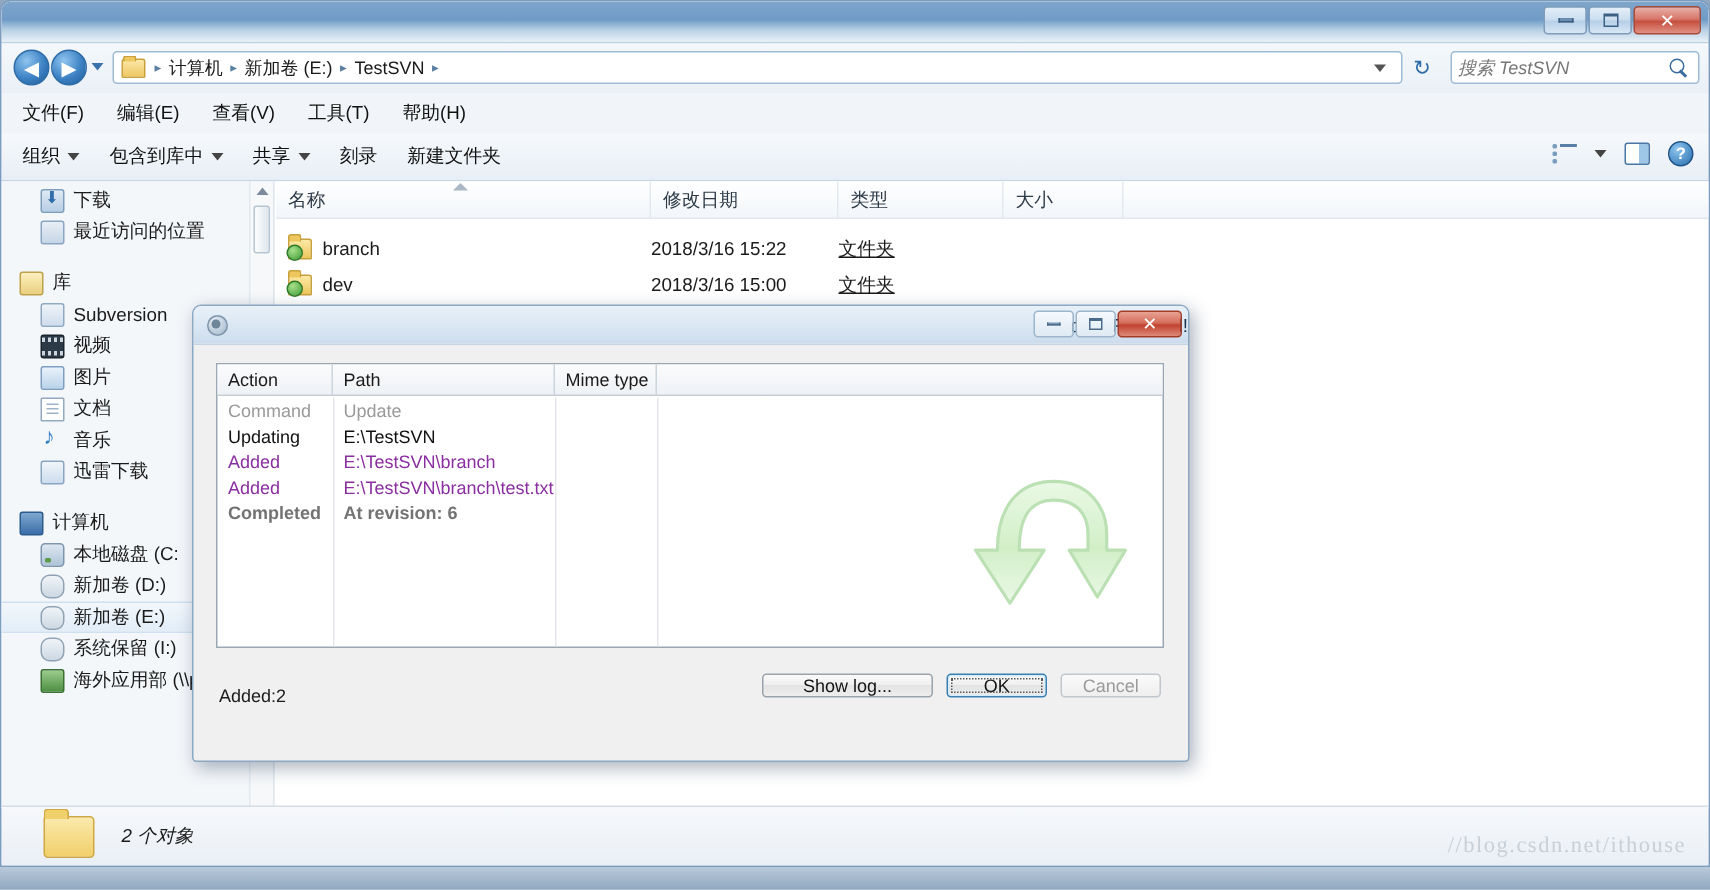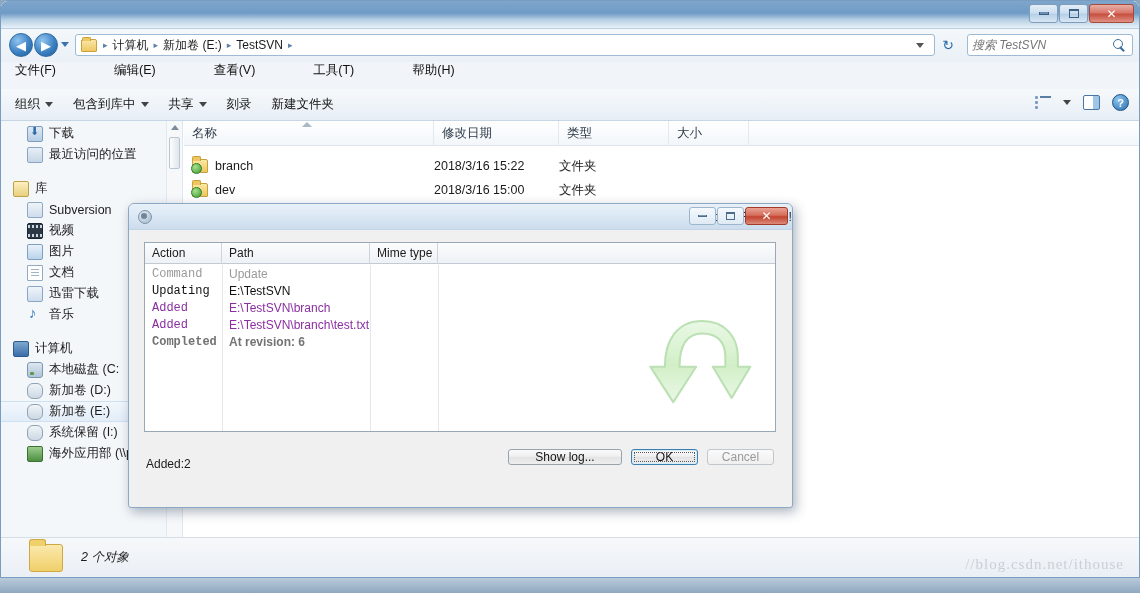--- a/index.html
+++ b/index.html
@@ -139,9 +139,9 @@
     position: absolute; left: 0; top: 61px;
     width: 100%; height: 27px;
     background: #f1f4f8;
-    display: flex; align-items: flex-start;
+    display: flex; align-items: center;
     padding-left: 14px;
-    font-size: 12.5px; color: #111; gap: 36px;
+    font-size: 12.5px; color: #111;
   }
   .menubar span { margin-right: 22px; cursor: default; }
 

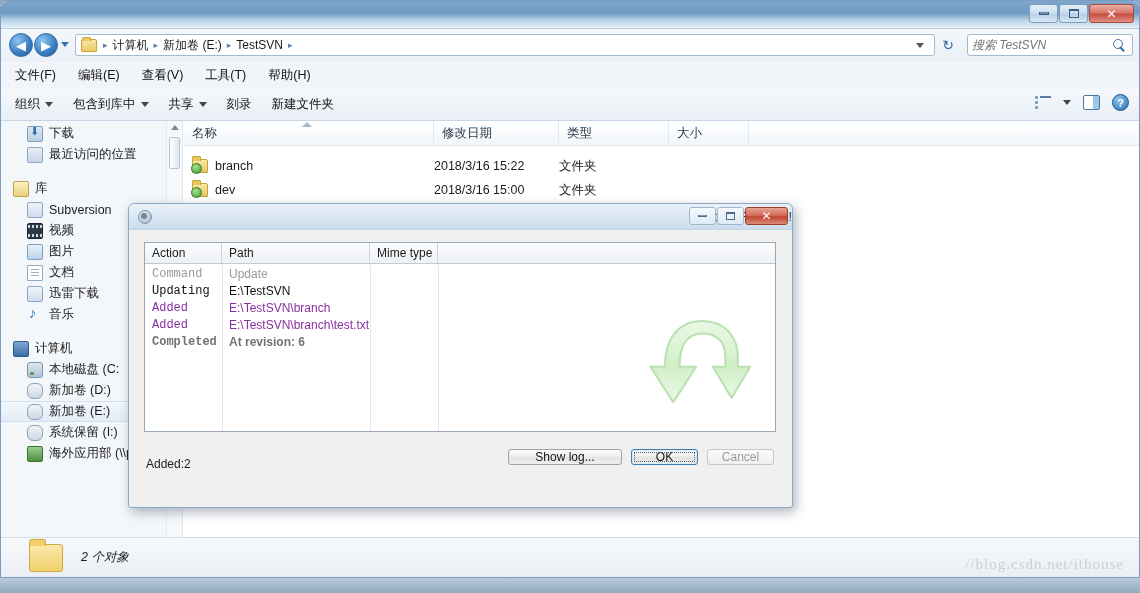--- a/index.html
+++ b/index.html
@@ -285,7 +285,7 @@
   .frow { height: 24px; display: flex; align-items: center; font-size: 12.5px; color: #1b1b1b; }
   .frow .c-name { width: 250px; display: flex; align-items: center; padding-left: 8px; }
   .frow .c-date { width: 125px; }
-  .frow .c-type { width: 110px; }
+  .frow .c-type { width: 110px; text-decoration: underline; }
   .frow .c-size { width: 80px; }
   .svn-folder {
     width: 16px; height: 14px; margin-right: 7px; position: relative; flex: 0 0 auto;

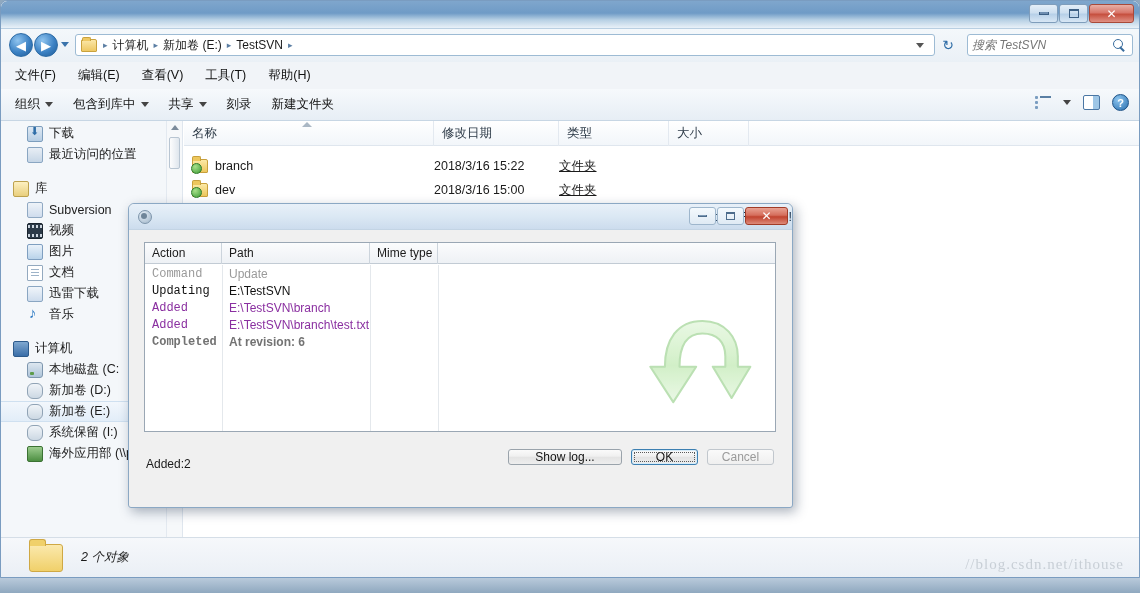--- a/index.html
+++ b/index.html
@@ -408,7 +408,7 @@
   }
   .dlg-rows { position: absolute; left:0; top: 22px; right:0; bottom:0; }
   .dlg-row { height: 17px; display: flex; align-items: center; font-size: 12px; }
-  .dlg-row .d-action { width: 77px; padding-left: 7px; white-space: nowrap; font-family: Liberation Mono, monospace; }
+  .dlg-row .d-action { width: 77px; padding-left: 7px; white-space: nowrap; }
   .dlg-row .d-path   { width: 148px; padding-left: 7px; white-space: nowrap; }
   .dlg-row .d-mime   { width: 60px; padding-left: 7px; }
   .dlg-vsep {

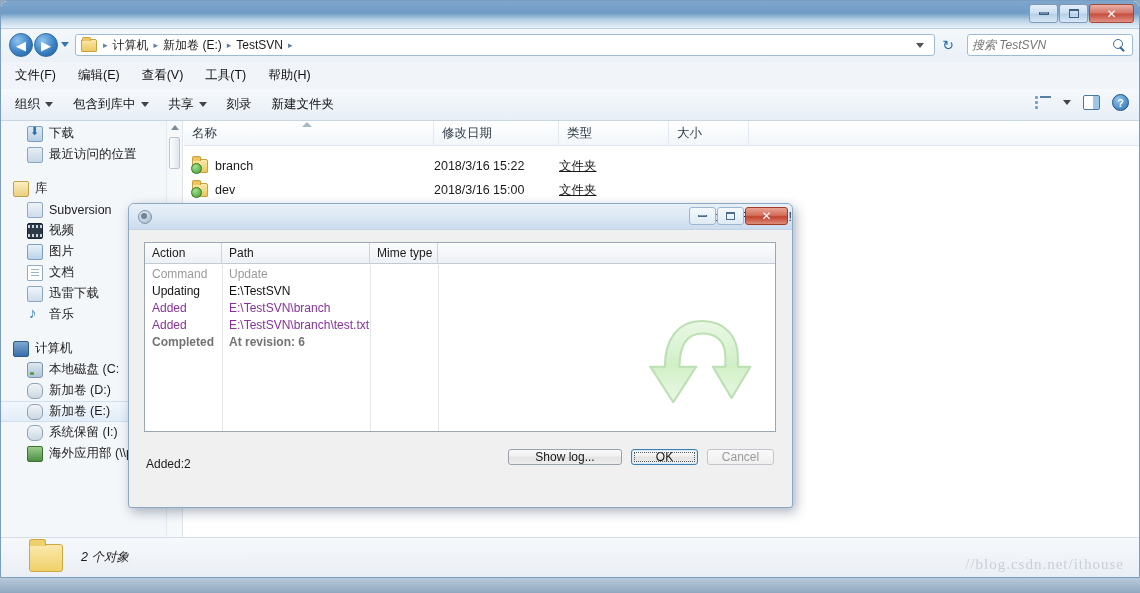--- a/index.html
+++ b/index.html
@@ -577,12 +577,12 @@
         <span>文档</span>
       </div>
       <div class="side-row child">
+        <span class="sicon ic-music"></span>
+        <span>音乐</span>
+      </div>
+      <div class="side-row child">
         <span class="sicon ic-thunder"></span>
         <span>迅雷下载</span>
-      </div>
-      <div class="side-row child">
-        <span class="sicon ic-music"></span>
-        <span>音乐</span>
       </div>
 
       <div class="side-spacer"></div>

